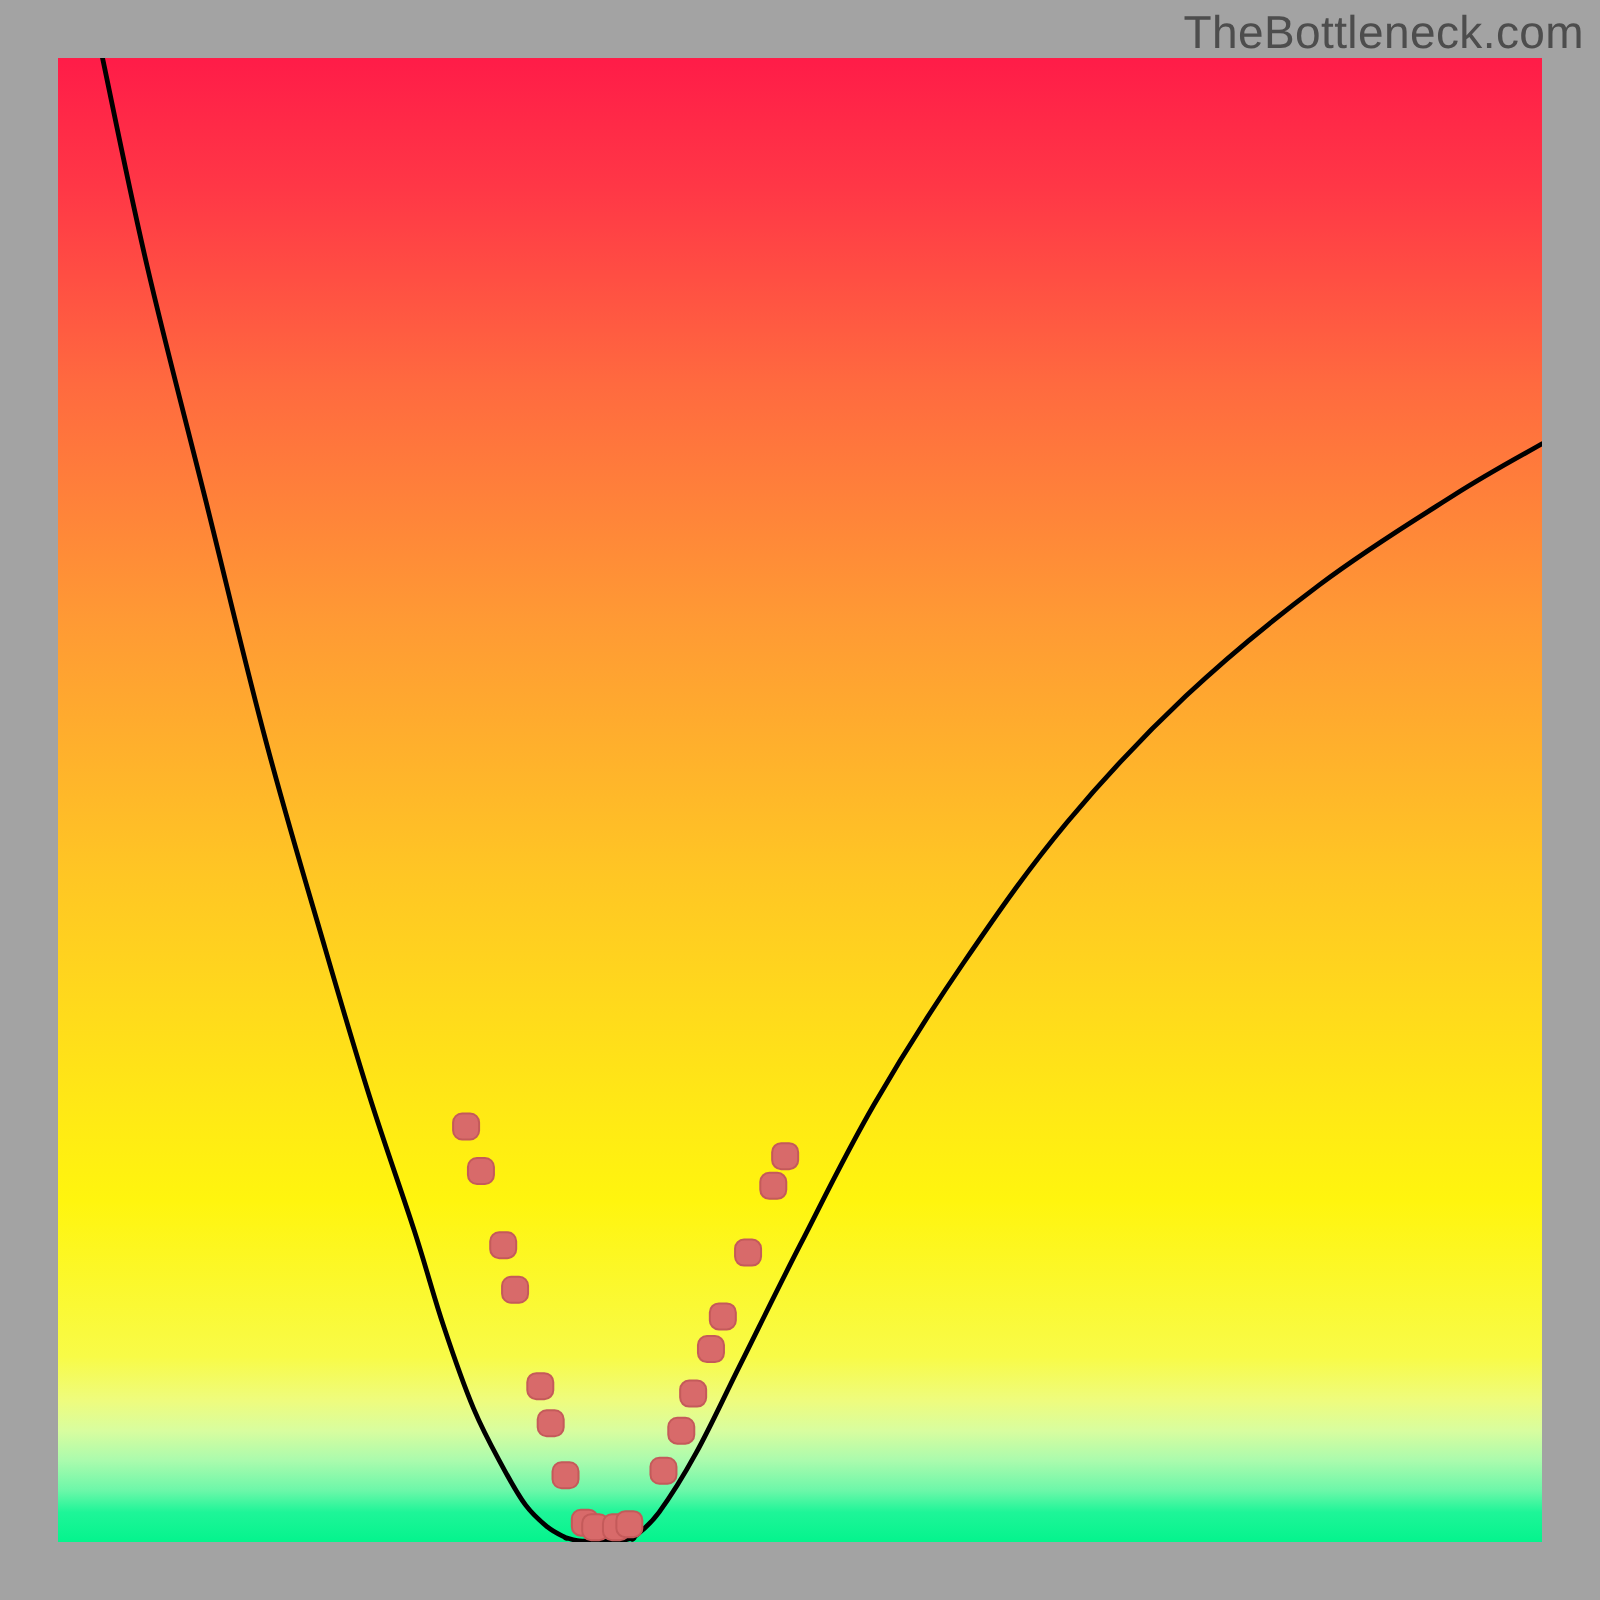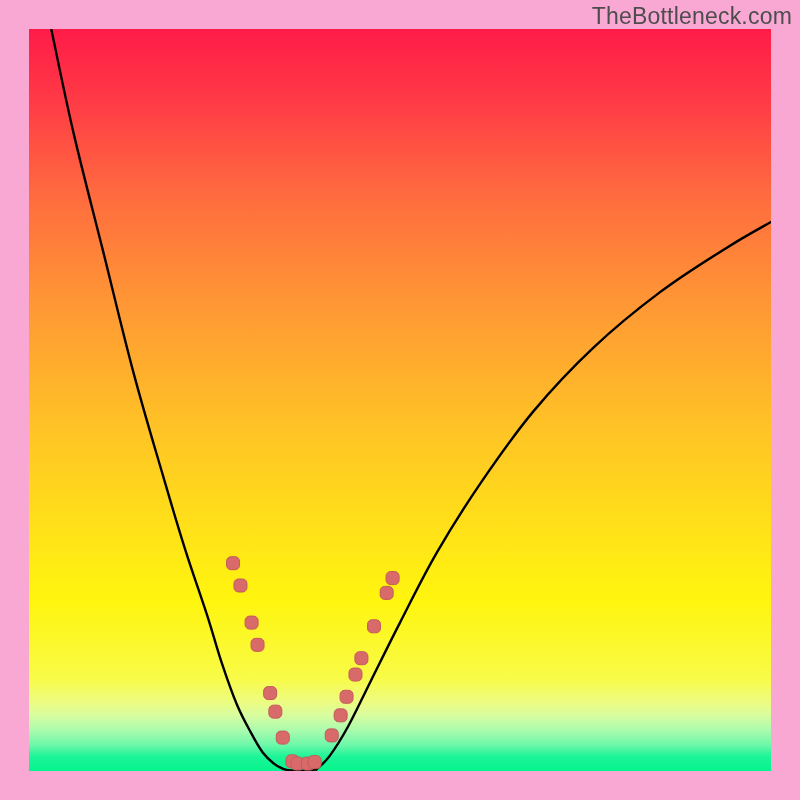--- a/index.html
+++ b/index.html
@@ -13,7 +13,7 @@
   .outer {
     width: 800px;
     height: 800px;
-    background: #f9a8d4;
+    background: #a3a3a3;
     position: relative;
   }
   .plot {

